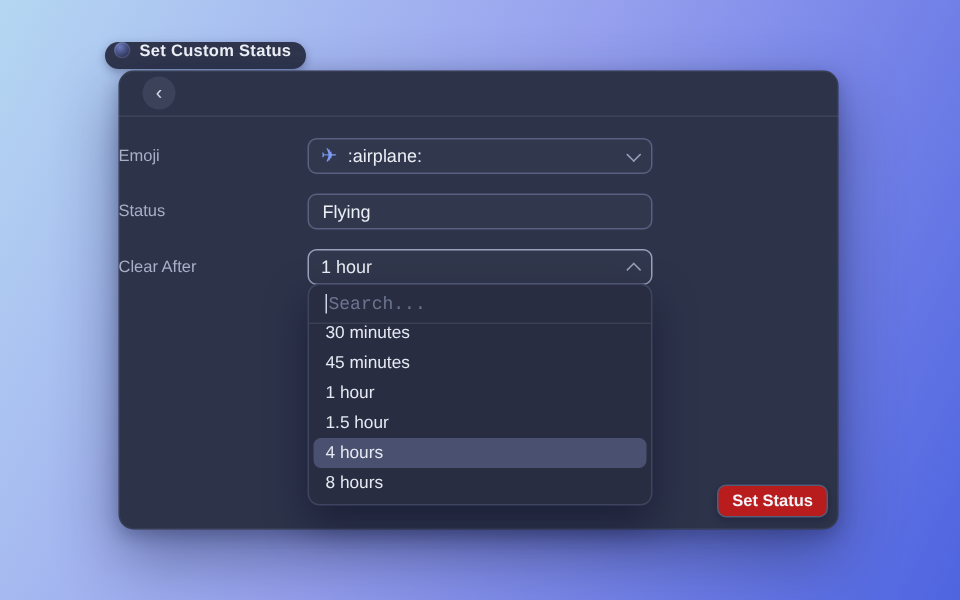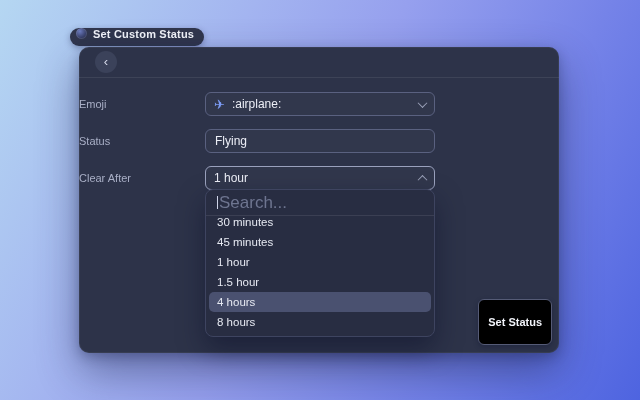--- a/index.html
+++ b/index.html
@@ -80,8 +80,8 @@
   .dd-search{position:relative;height:25px;}
   .dd-search input{
     width:100%;height:100%;box-sizing:border-box;background:transparent;border:none;outline:none;
-    padding:0 10px 0 13px;font-size:17px;color:#e6e9f2;
-    font-family:Liberation Sans, sans-serif;
+    padding:0 10px 0 13px;font-size:12px;color:#e6e9f2;
+    font-family:Liberation Mono, monospace;
   }
   .dd-search input::placeholder{color:#6e7590;}
   .dd-caret{

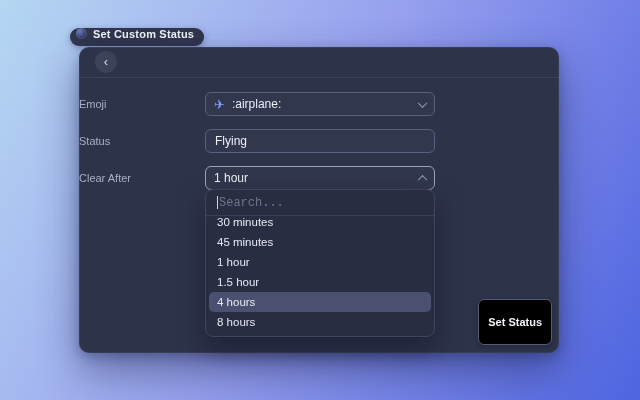--- a/index.html
+++ b/index.html
@@ -99,8 +99,8 @@
   
   .submit-btn{
     position:absolute;right:7px;bottom:8px;height:20px;
-    display:flex;align-items:center;padding:12px 9px;
-    background:#000000;border:1px solid #555b76;border-radius:6px;
+    display:flex;align-items:center;padding:0 9px;
+    background:#b91c1c;border:1px solid #555b76;border-radius:6px;
     font-size:11px;font-weight:700;color:#f2f4fa;cursor:pointer;white-space:nowrap;
     box-shadow:0 2px 5px rgba(15,20,50,.35);
   }

